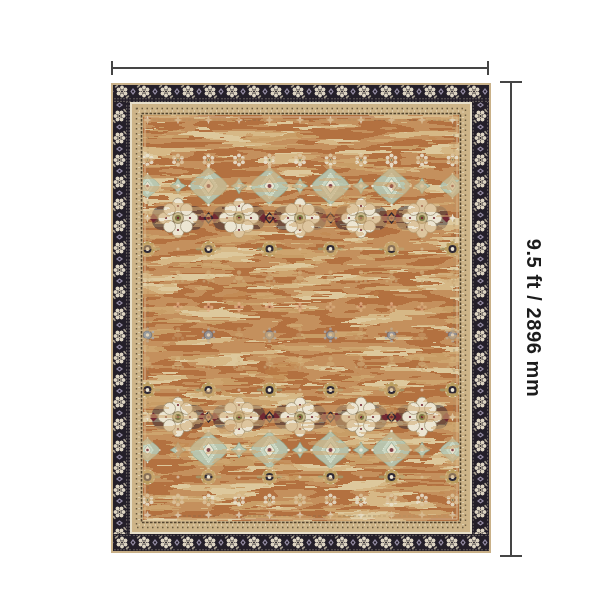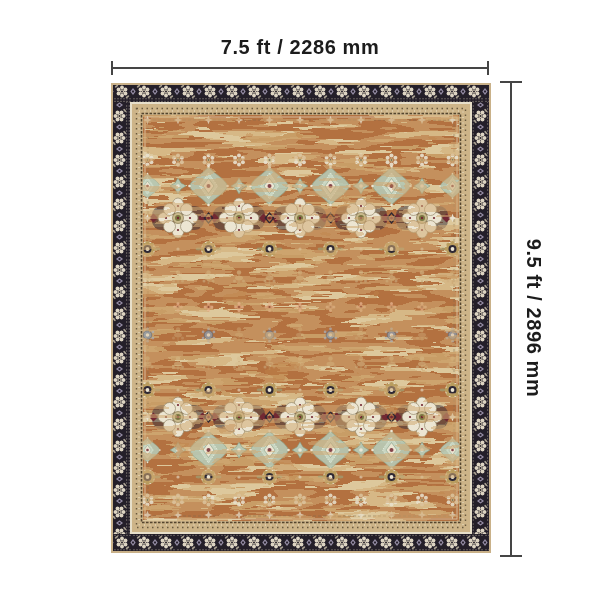--- a/index.html
+++ b/index.html
@@ -33,7 +33,6 @@
 
 <div class="canvas">
 
-  <div class="dim-label top">7.5 ft / 2286 mm</div>
   <div class="dim-line h"></div>
   <div class="tick vt l"></div>
   <div class="tick vt r"></div>

